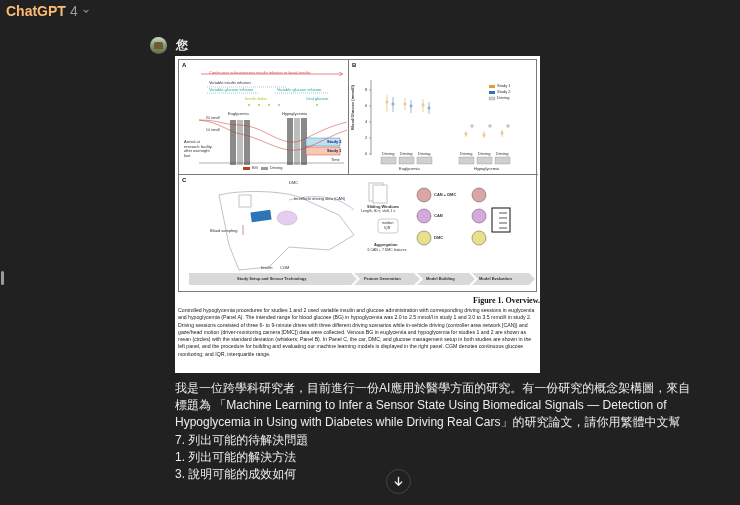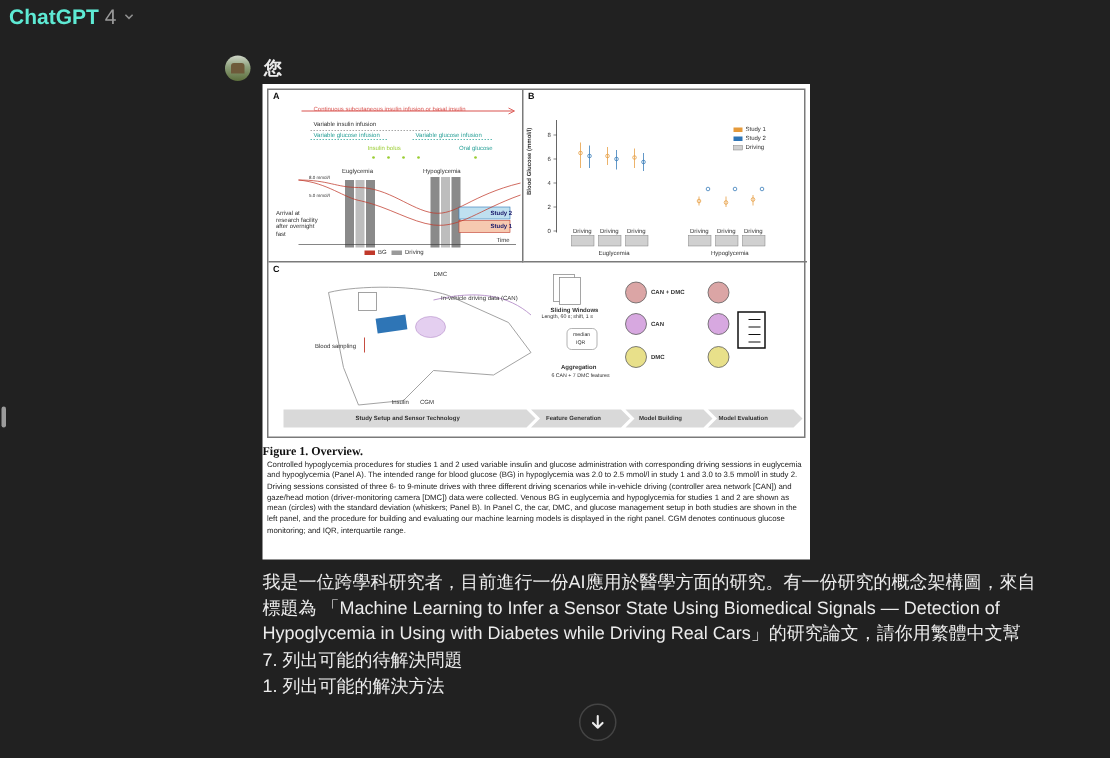--- a/index.html
+++ b/index.html
@@ -7,7 +7,7 @@
   body { font-family: "Liberation Sans", "DejaVu Sans", sans-serif; color: #ececec; position: relative; }
 
   .topbar { position: absolute; left: 0; top: 0; height: 22px; display: flex; align-items: center; padding-left: 6px; }
-  .model-name { font-size: 14px; font-weight: 600; color: #5eead4; }
+  .model-name { font-size: 14px; font-weight: 600; color: #fdba74; }
   .model-ver { font-size: 14px; color: #9a9a9a; margin-left: 4px; }
   .chev { margin-left: 4px; width: 8px; height: 8px; }
 

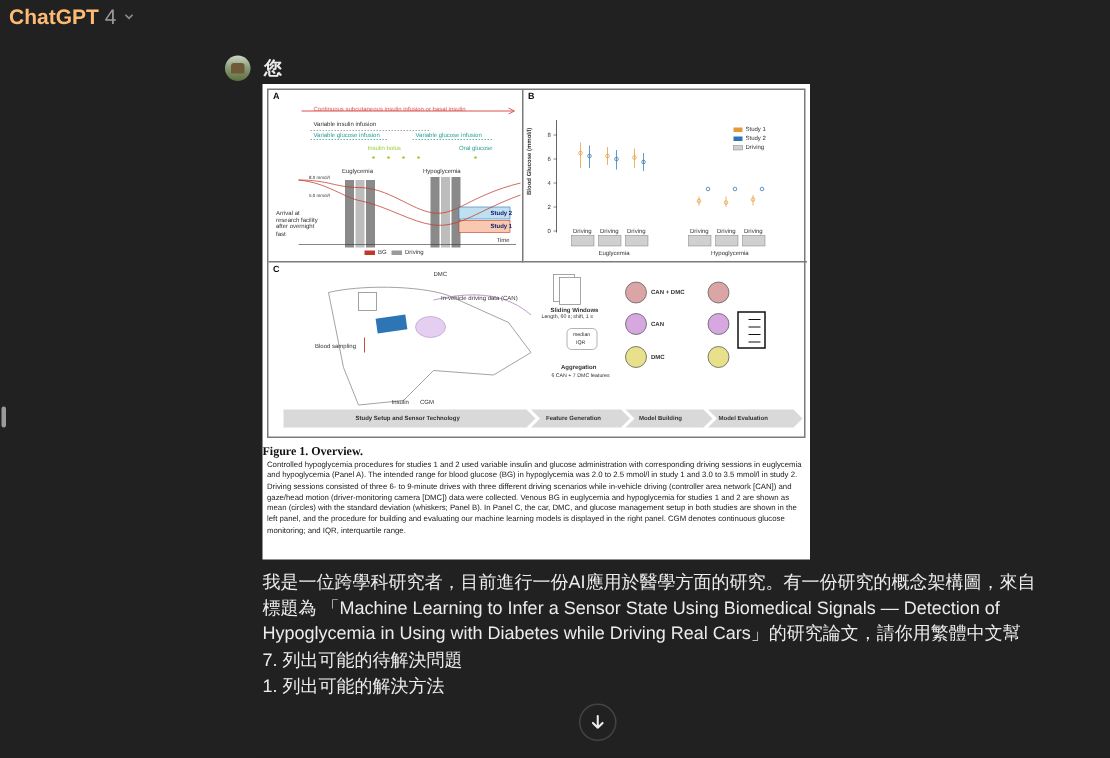--- a/index.html
+++ b/index.html
@@ -26,7 +26,7 @@
   .plabel { position: absolute; left: 3px; top: 2px; font-size: 6px; font-weight: 700; color: #111; }
   .tiny { position: absolute; font-size: 4px; color: #333; white-space: nowrap; line-height: 1; }
 
-  .caption-title { position: absolute; left: 0; width: 365px; top: 240px; text-align: left; font-family: "Liberation Serif", serif; font-size: 8px; font-weight: 700; color: #111; }
+  .caption-title { position: absolute; left: 0; width: 365px; top: 240px; text-align: right; font-family: "Liberation Serif", serif; font-size: 8px; font-weight: 700; color: #111; }
   .caption-body { position: absolute; left: 3px; top: 251px; width: 359px; font-family: "Liberation Sans", sans-serif; font-size: 5.2px; line-height: 7.3px; color: #222; }
 
   .msg-text { position: absolute; left: 175px; top: 380px; width: 495px; font-size: 12px; line-height: 17.2px; color: #ececec; }

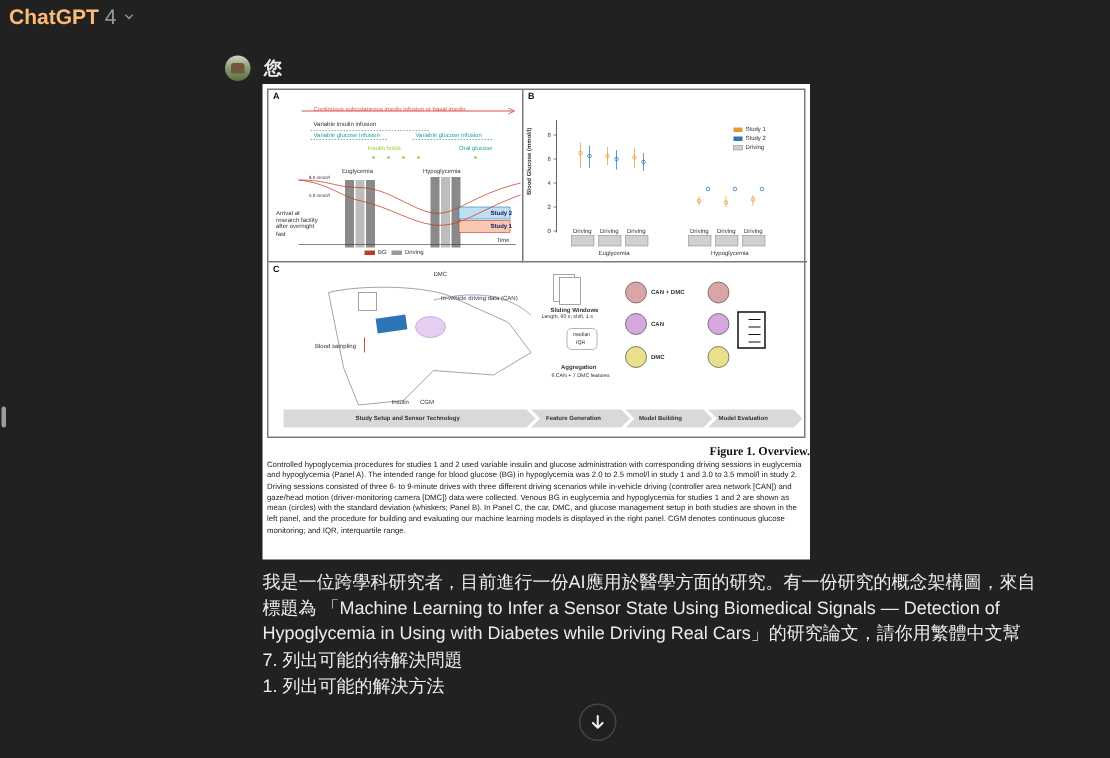--- a/index.html
+++ b/index.html
@@ -231,6 +231,7 @@
   <p>Hypoglycemia in Using with Diabetes while Driving Real Cars」的研究論文，請你用繁體中文幫</p>
   <p>7. 列出可能的待解決問題</p>
   <p>1. 列出可能的解決方法</p>
+  <p>3. 說明可能的成效如何</p>
 </div>
 
 <div class="scroll-btn">

